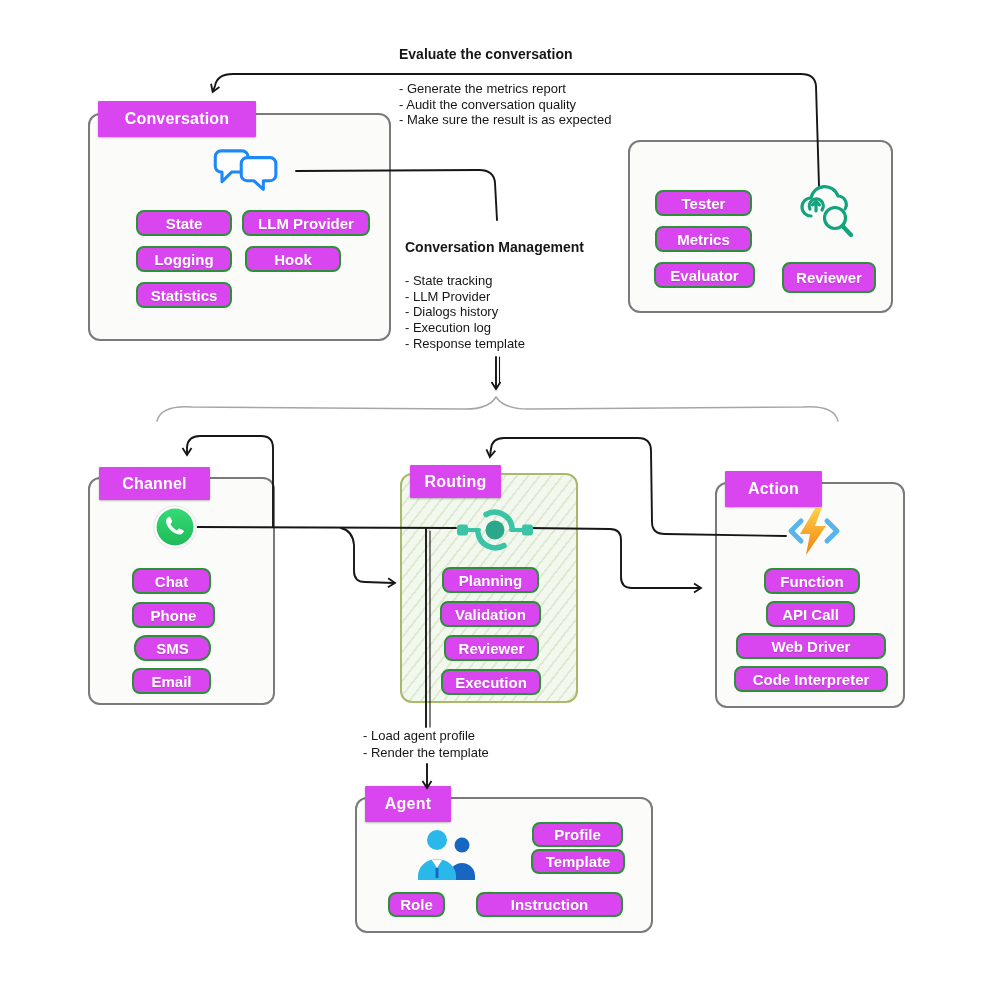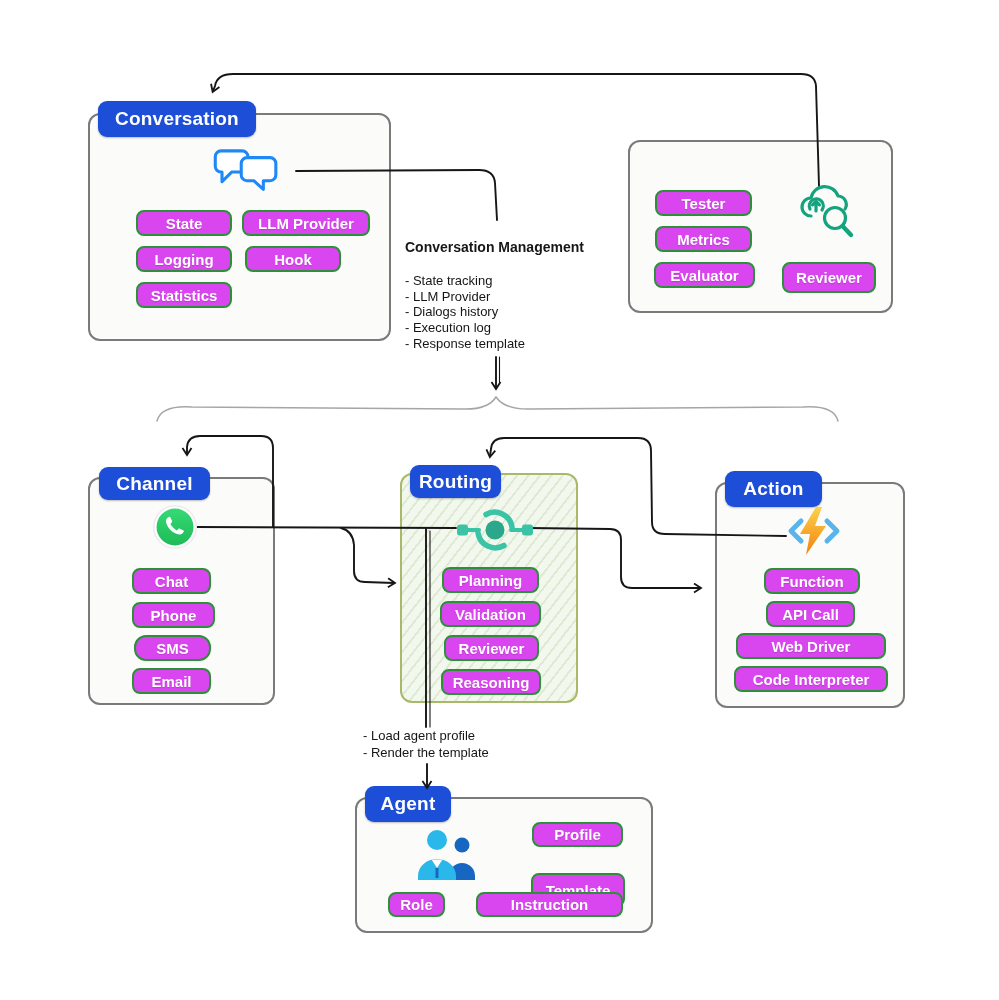--- a/index.html
+++ b/index.html
@@ -139,6 +139,14 @@
     <div class="pill" style="left:119px;top:93px;width:147px;height:25px;">Instruction</div>
   </div>
 
+  <div class="note" style="left:399px;top:46px;">
+    <div class="t">Evaluate the conversation</div>
+    <div class="b" style="margin-top:19px;">
+      <div>- Generate the metrics report</div>
+      <div>- Audit the conversation quality</div>
+      <div>- Make sure the result is as expected</div>
+    </div>
+  </div>
 
   <div class="note" style="left:405px;top:239px;">
     <div class="t">Conversation Management</div>

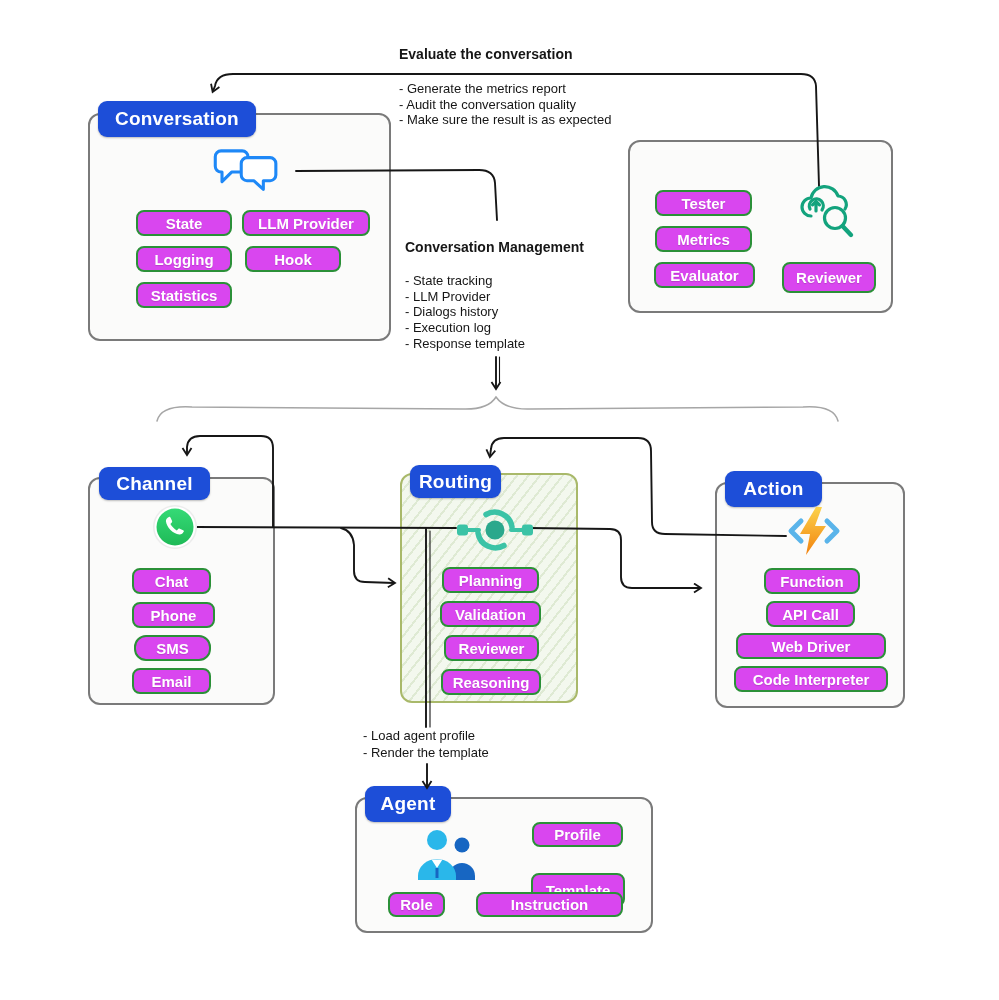--- a/index.html
+++ b/index.html
@@ -14,8 +14,8 @@
     border:2px solid #a9b96a;
   }
   .hdr{
-    position:absolute;background:#1d4ed8;color:#ffffff;font-weight:bold;font-size:19px;
-    display:flex;align-items:center;justify-content:center;border-radius:9px;
+    position:absolute;background:#d946ef;color:#ffffff;font-weight:bold;font-size:16px;
+    display:flex;align-items:center;justify-content:center;border-radius:1px;
     box-shadow:0 1px 2px rgba(0,0,0,.25);white-space:nowrap;letter-spacing:.2px;
   }
   .pill{

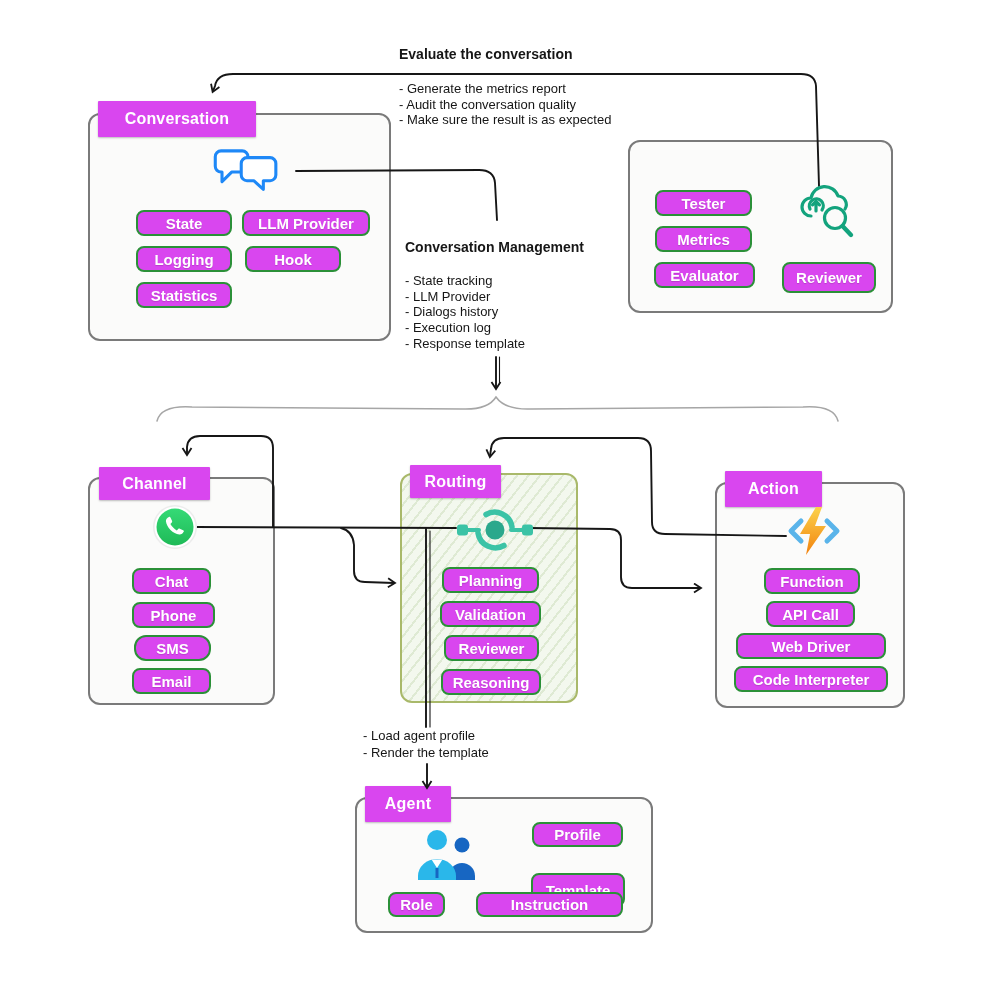--- a/index.html
+++ b/index.html
@@ -99,7 +99,7 @@
     <div class="pill" style="left:40px;top:92px;width:97px;height:26px;">Planning</div>
     <div class="pill" style="left:38px;top:126px;width:101px;height:26px;">Validation</div>
     <div class="pill" style="left:42px;top:160px;width:95px;height:26px;">Reviewer</div>
-    <div class="pill" style="left:39px;top:194px;width:100px;height:26px;">Reasoning</div>
+    <div class="pill" style="left:39px;top:194px;width:100px;height:26px;">Execution</div>
   </div>
 
   <div class="node" style="left:715px;top:482px;width:190px;height:226px;">

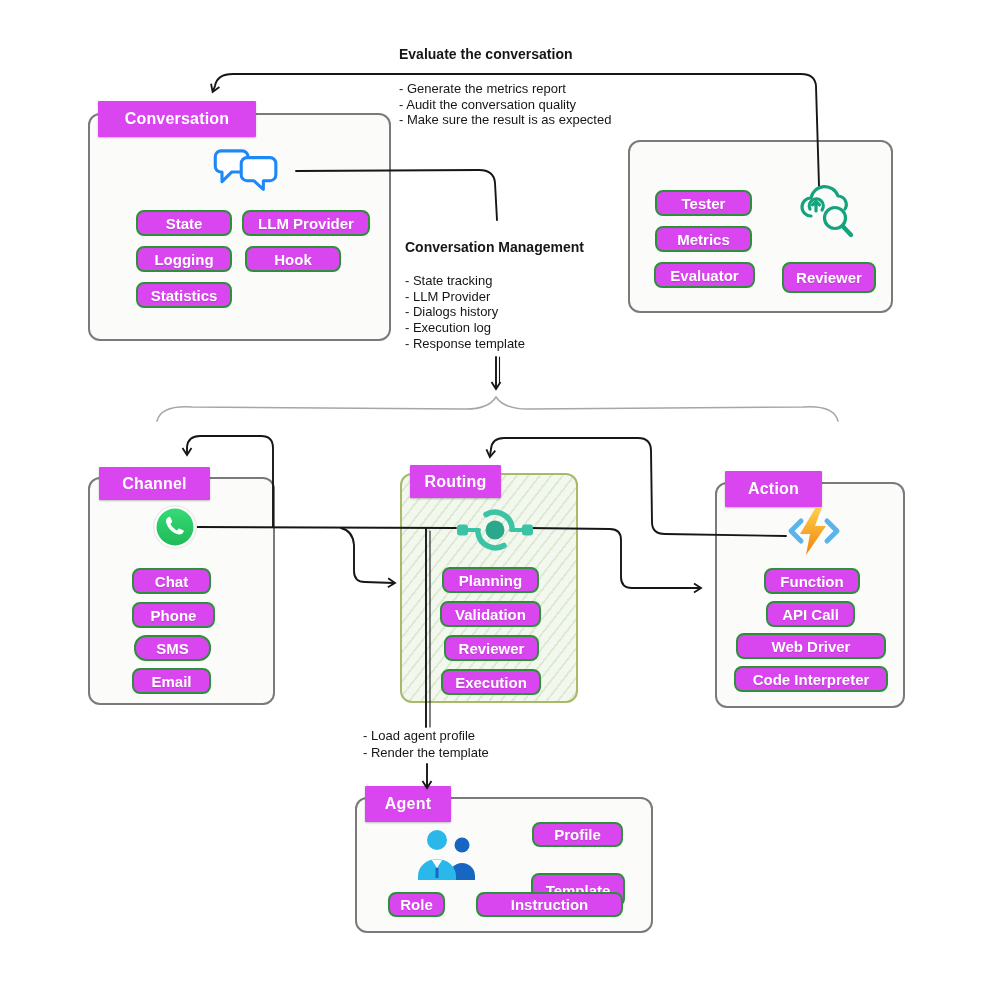--- a/index.html
+++ b/index.html
@@ -134,7 +134,7 @@
       <path d="M27 40 L27 50" stroke="#1766c2" stroke-width="3"></path>
     </svg>
     <div class="pill" style="left:175px;top:23px;width:91px;height:25px;">Profile</div>
-    <div class="pill" style="left:174px;top:74px;width:94px;height:34px;">Template</div>
+    <div class="pill" style="left:174px;top:50px;width:94px;height:25px;">Template</div>
     <div class="pill" style="left:31px;top:93px;width:57px;height:25px;">Role</div>
     <div class="pill" style="left:119px;top:93px;width:147px;height:25px;">Instruction</div>
   </div>

